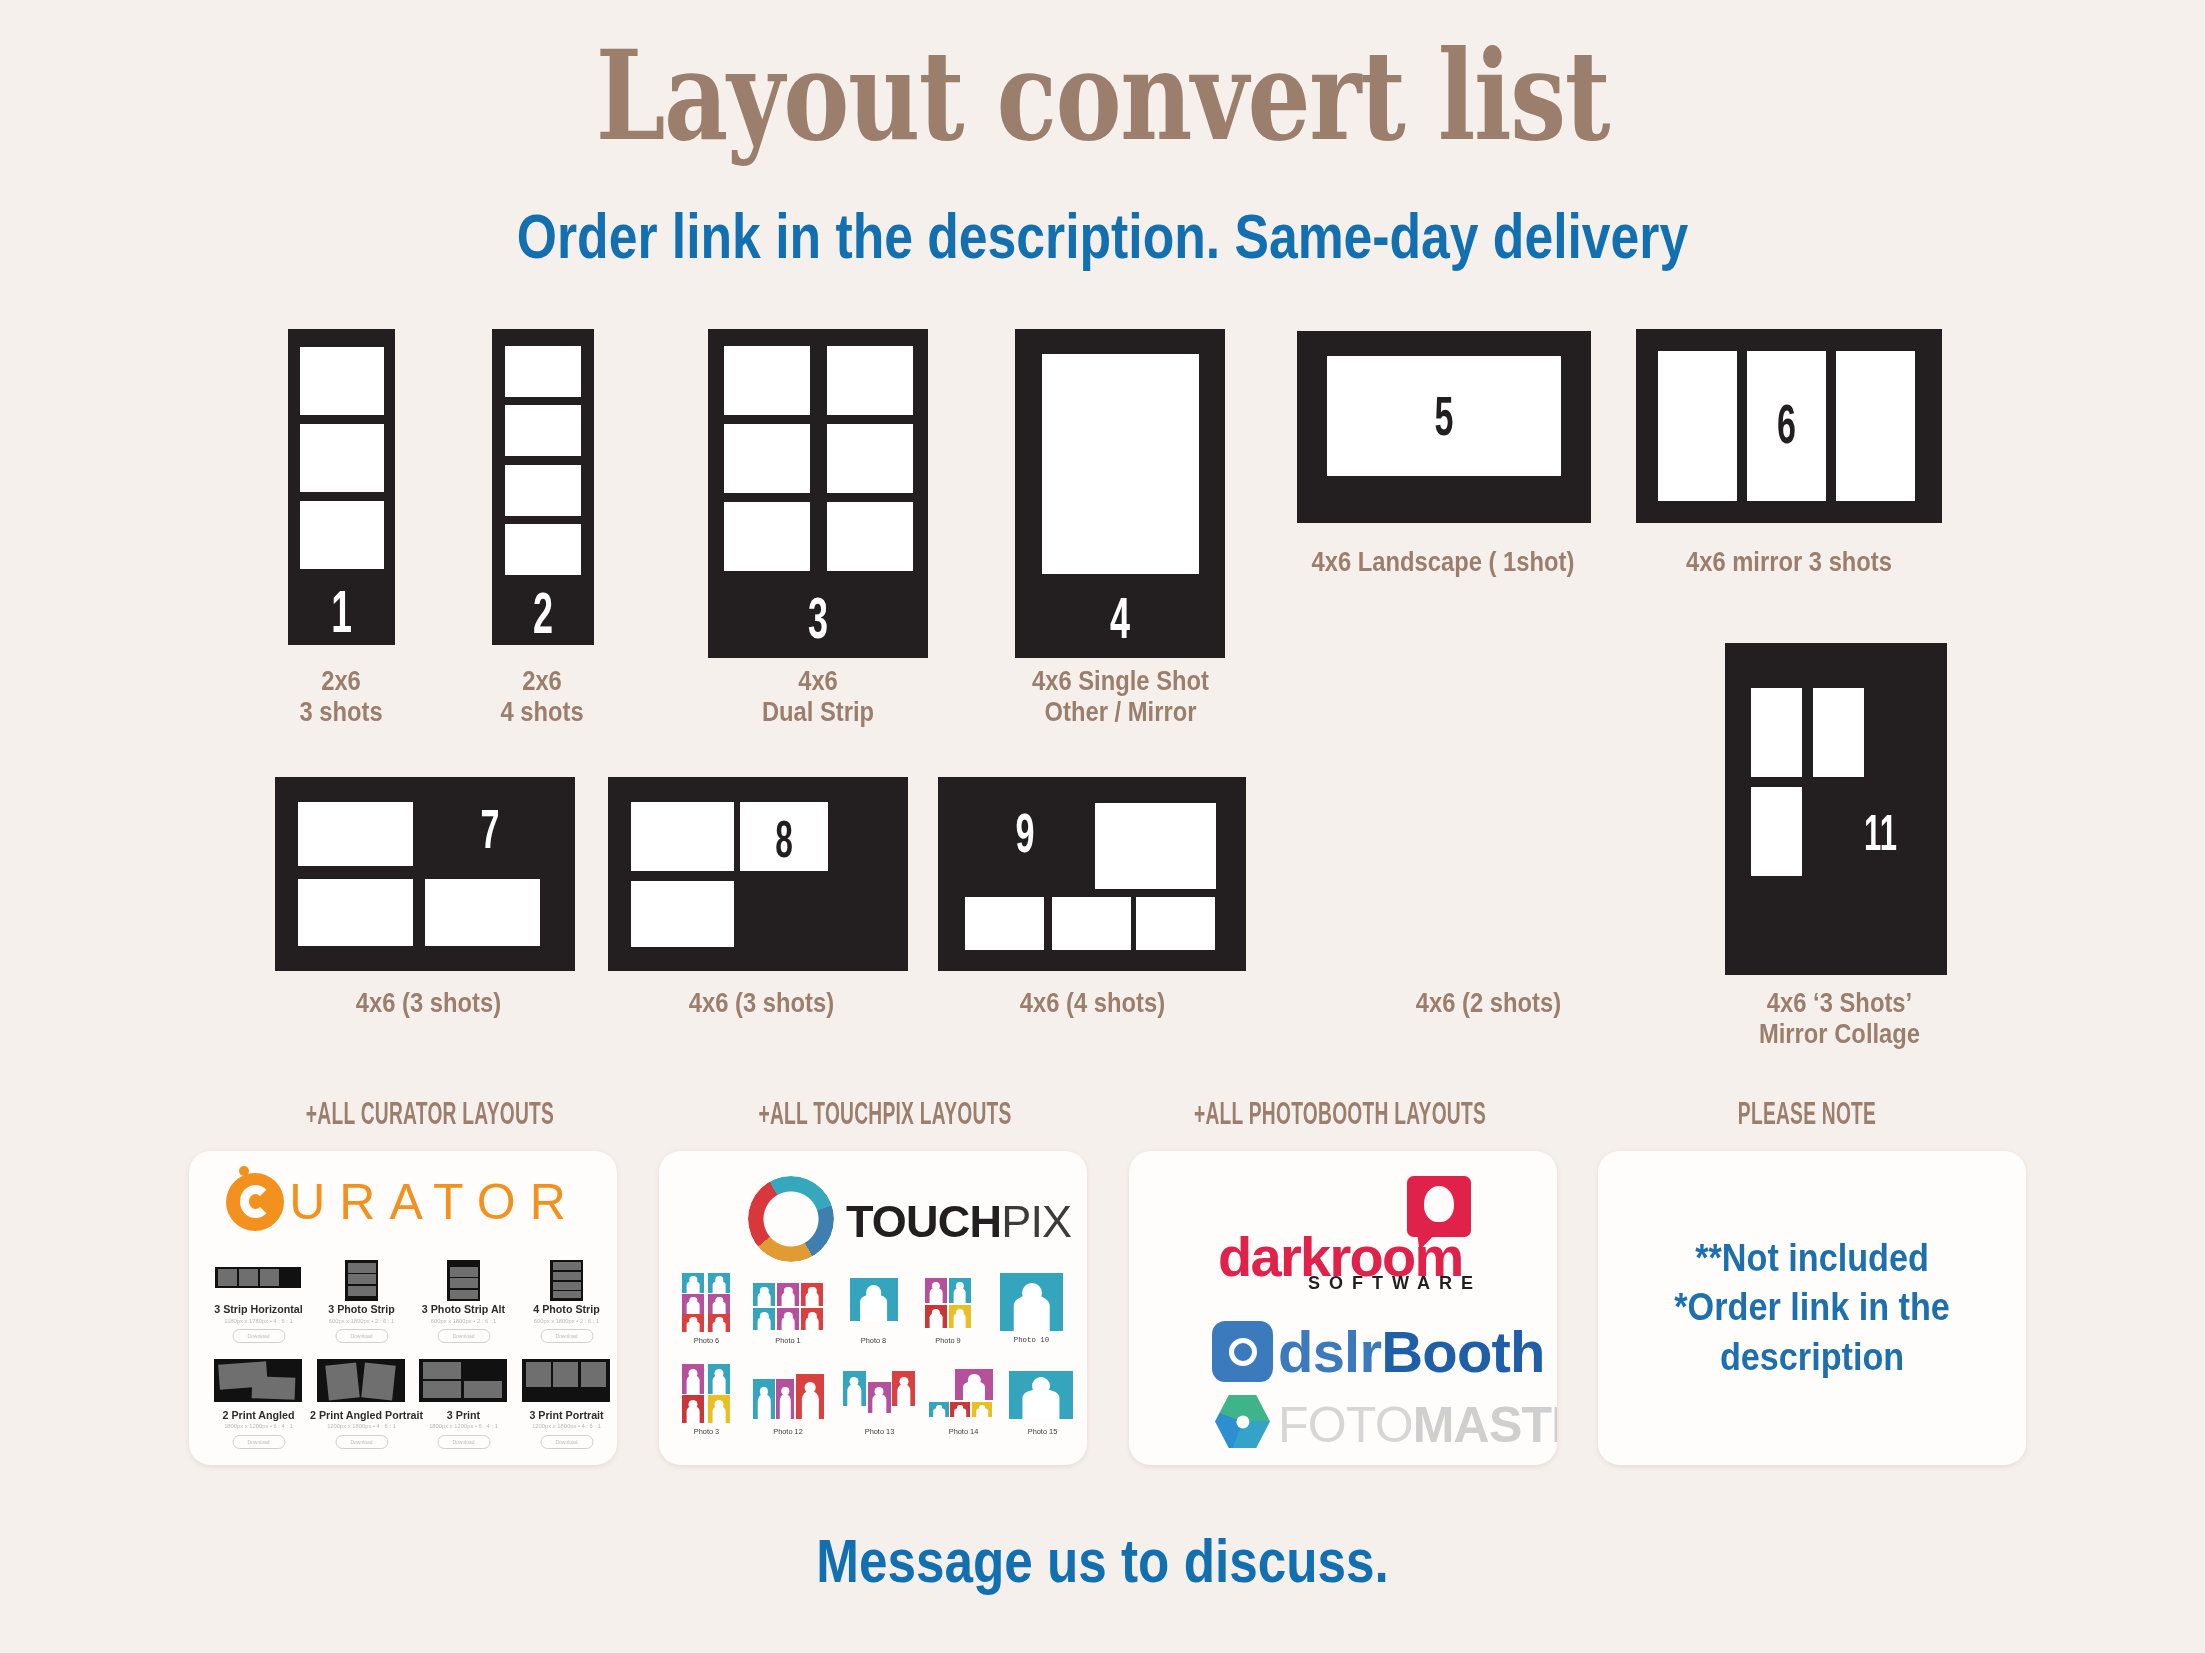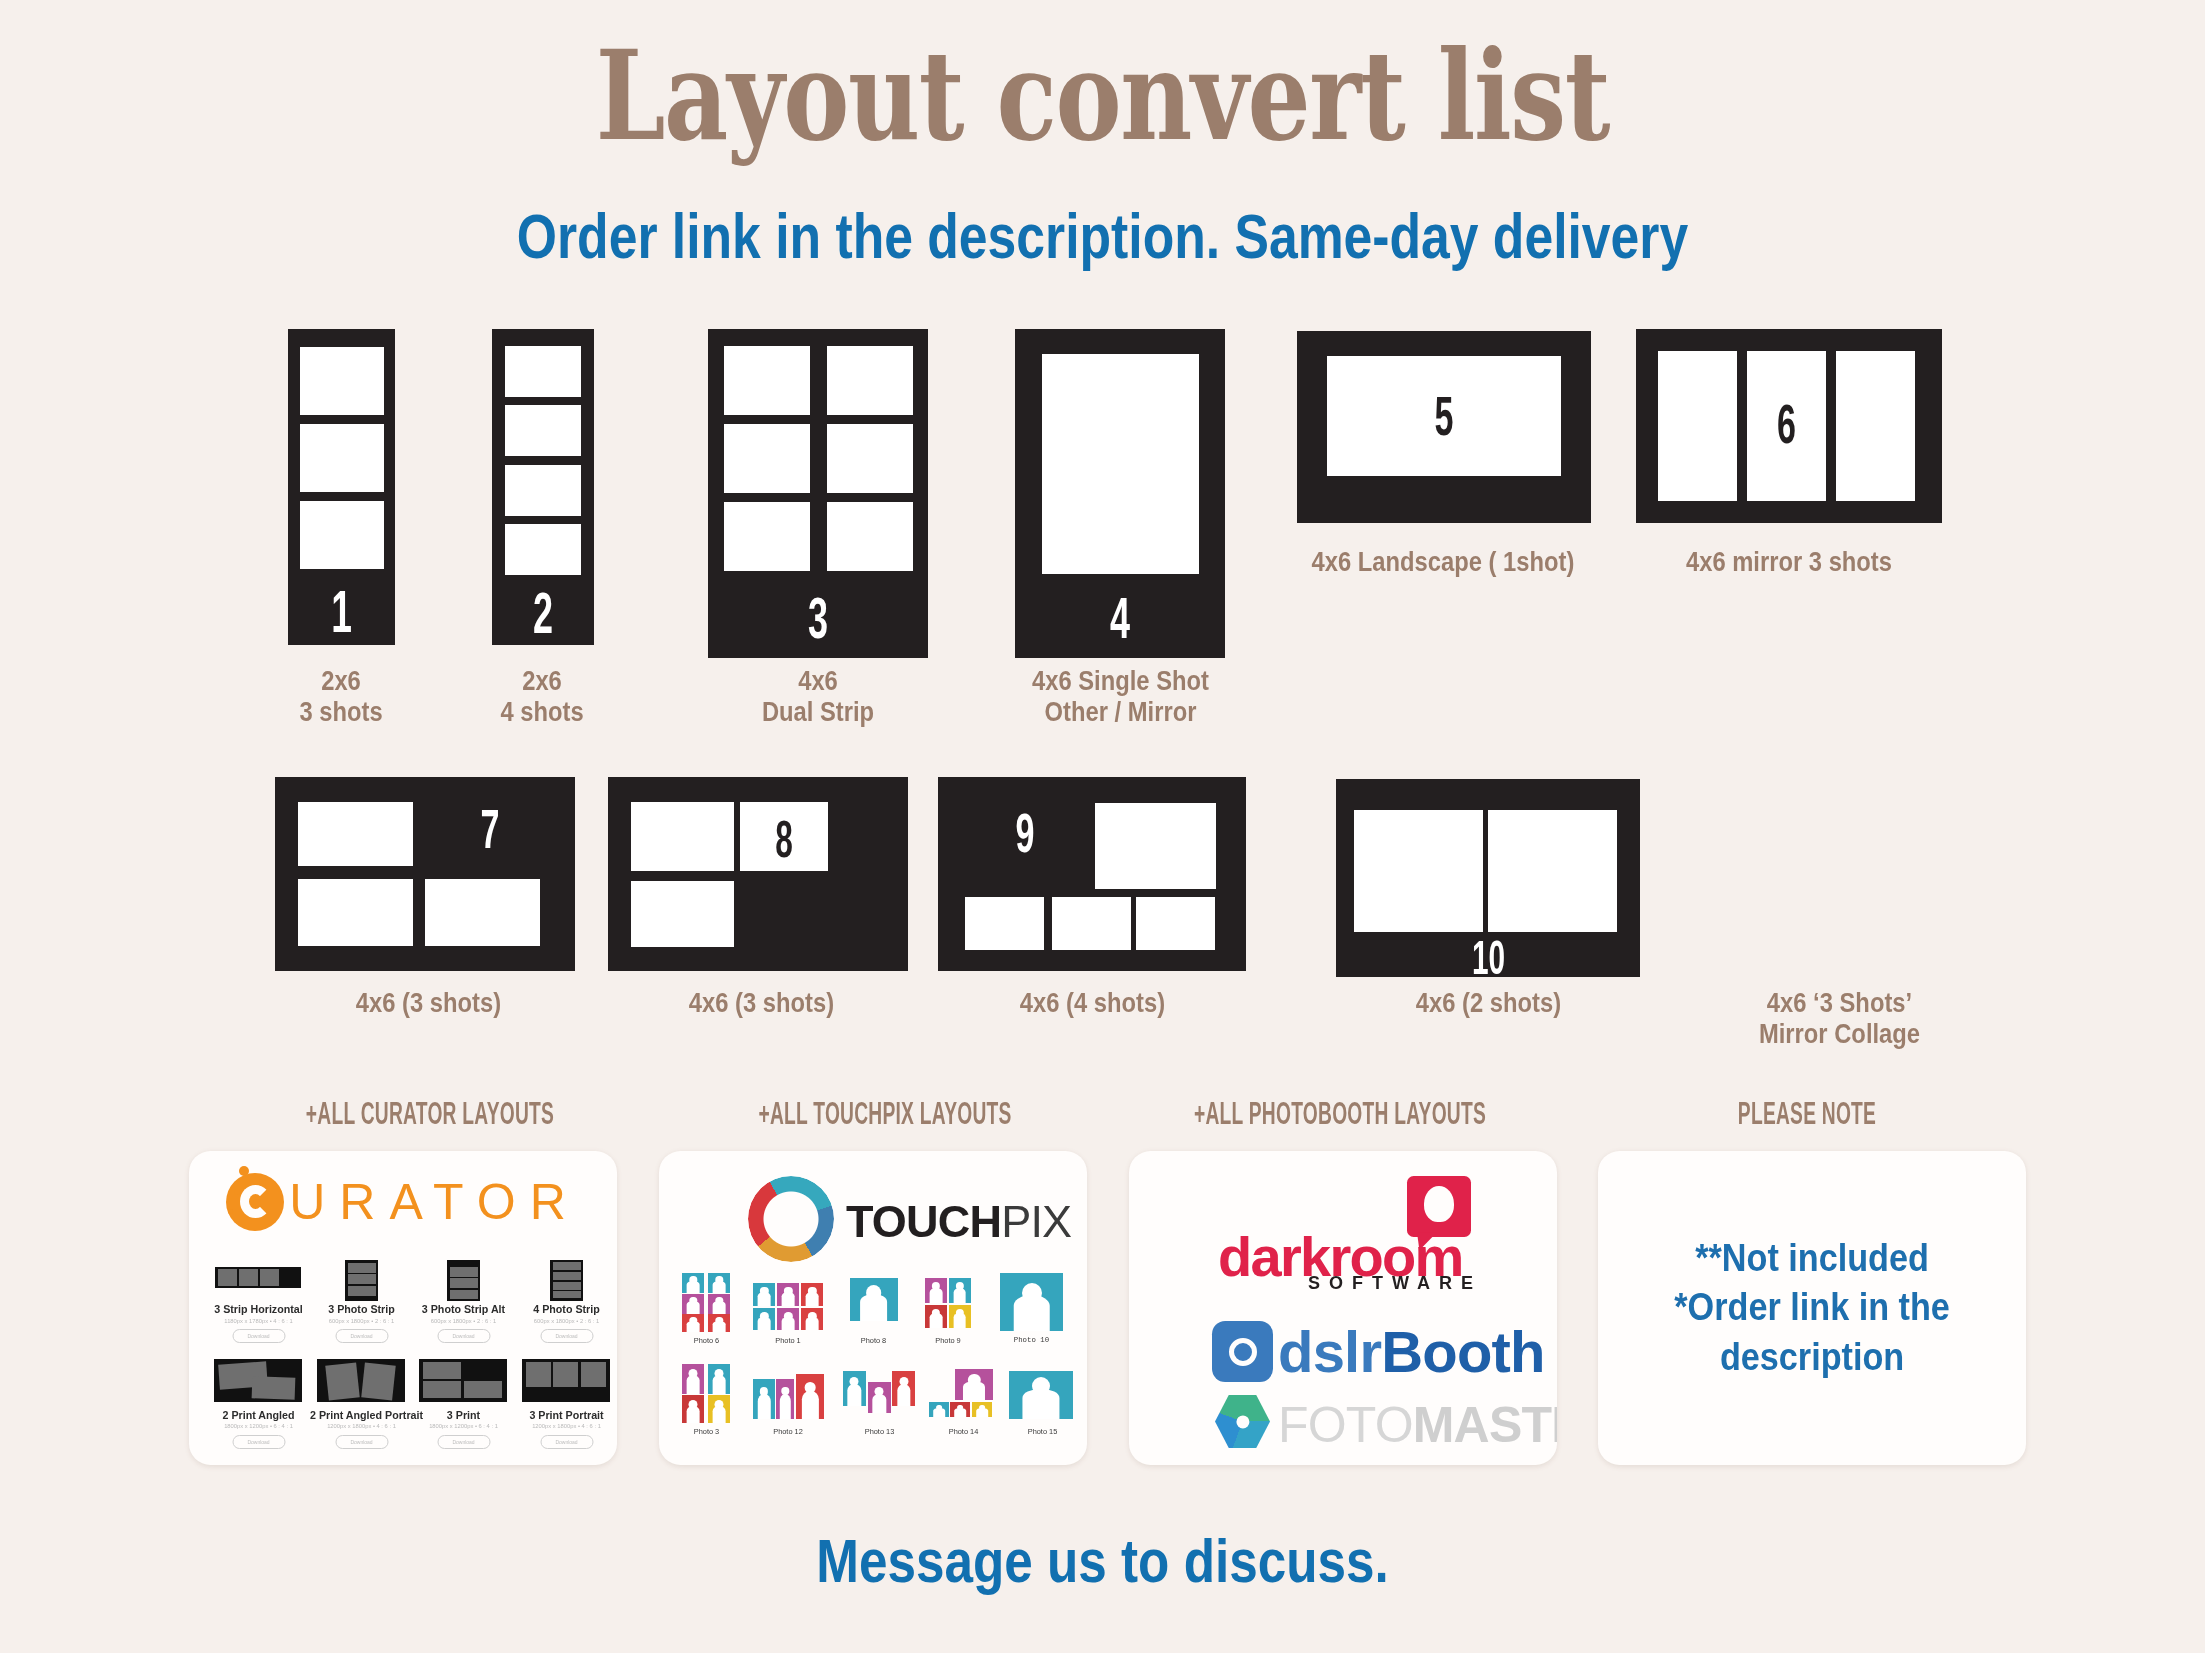--- a/index.html
+++ b/index.html
@@ -298,6 +298,12 @@
     <div>4x6 (2 shots)</div>
   </div>
 
+  <div class="lay" style="left:1725px;top:643px;width:222px;height:332px;">
+    <div class="cell" style="left:26px;top:45px;width:51px;height:89px;"></div>
+    <div class="cell" style="left:88px;top:45px;width:51px;height:89px;"></div>
+    <div class="cell" style="left:26px;top:144px;width:51px;height:89px;"></div>
+    <div class="num num-w" style="left:110px;top:165px;width:91px;text-align:center;font-size:50px;">11</div>
+  </div>
   <div class="cap" style="left:1732px;top:988px;width:215px;">
     <div>4x6 ‘3 Shots’</div>
     <div>Mirror Collage</div>

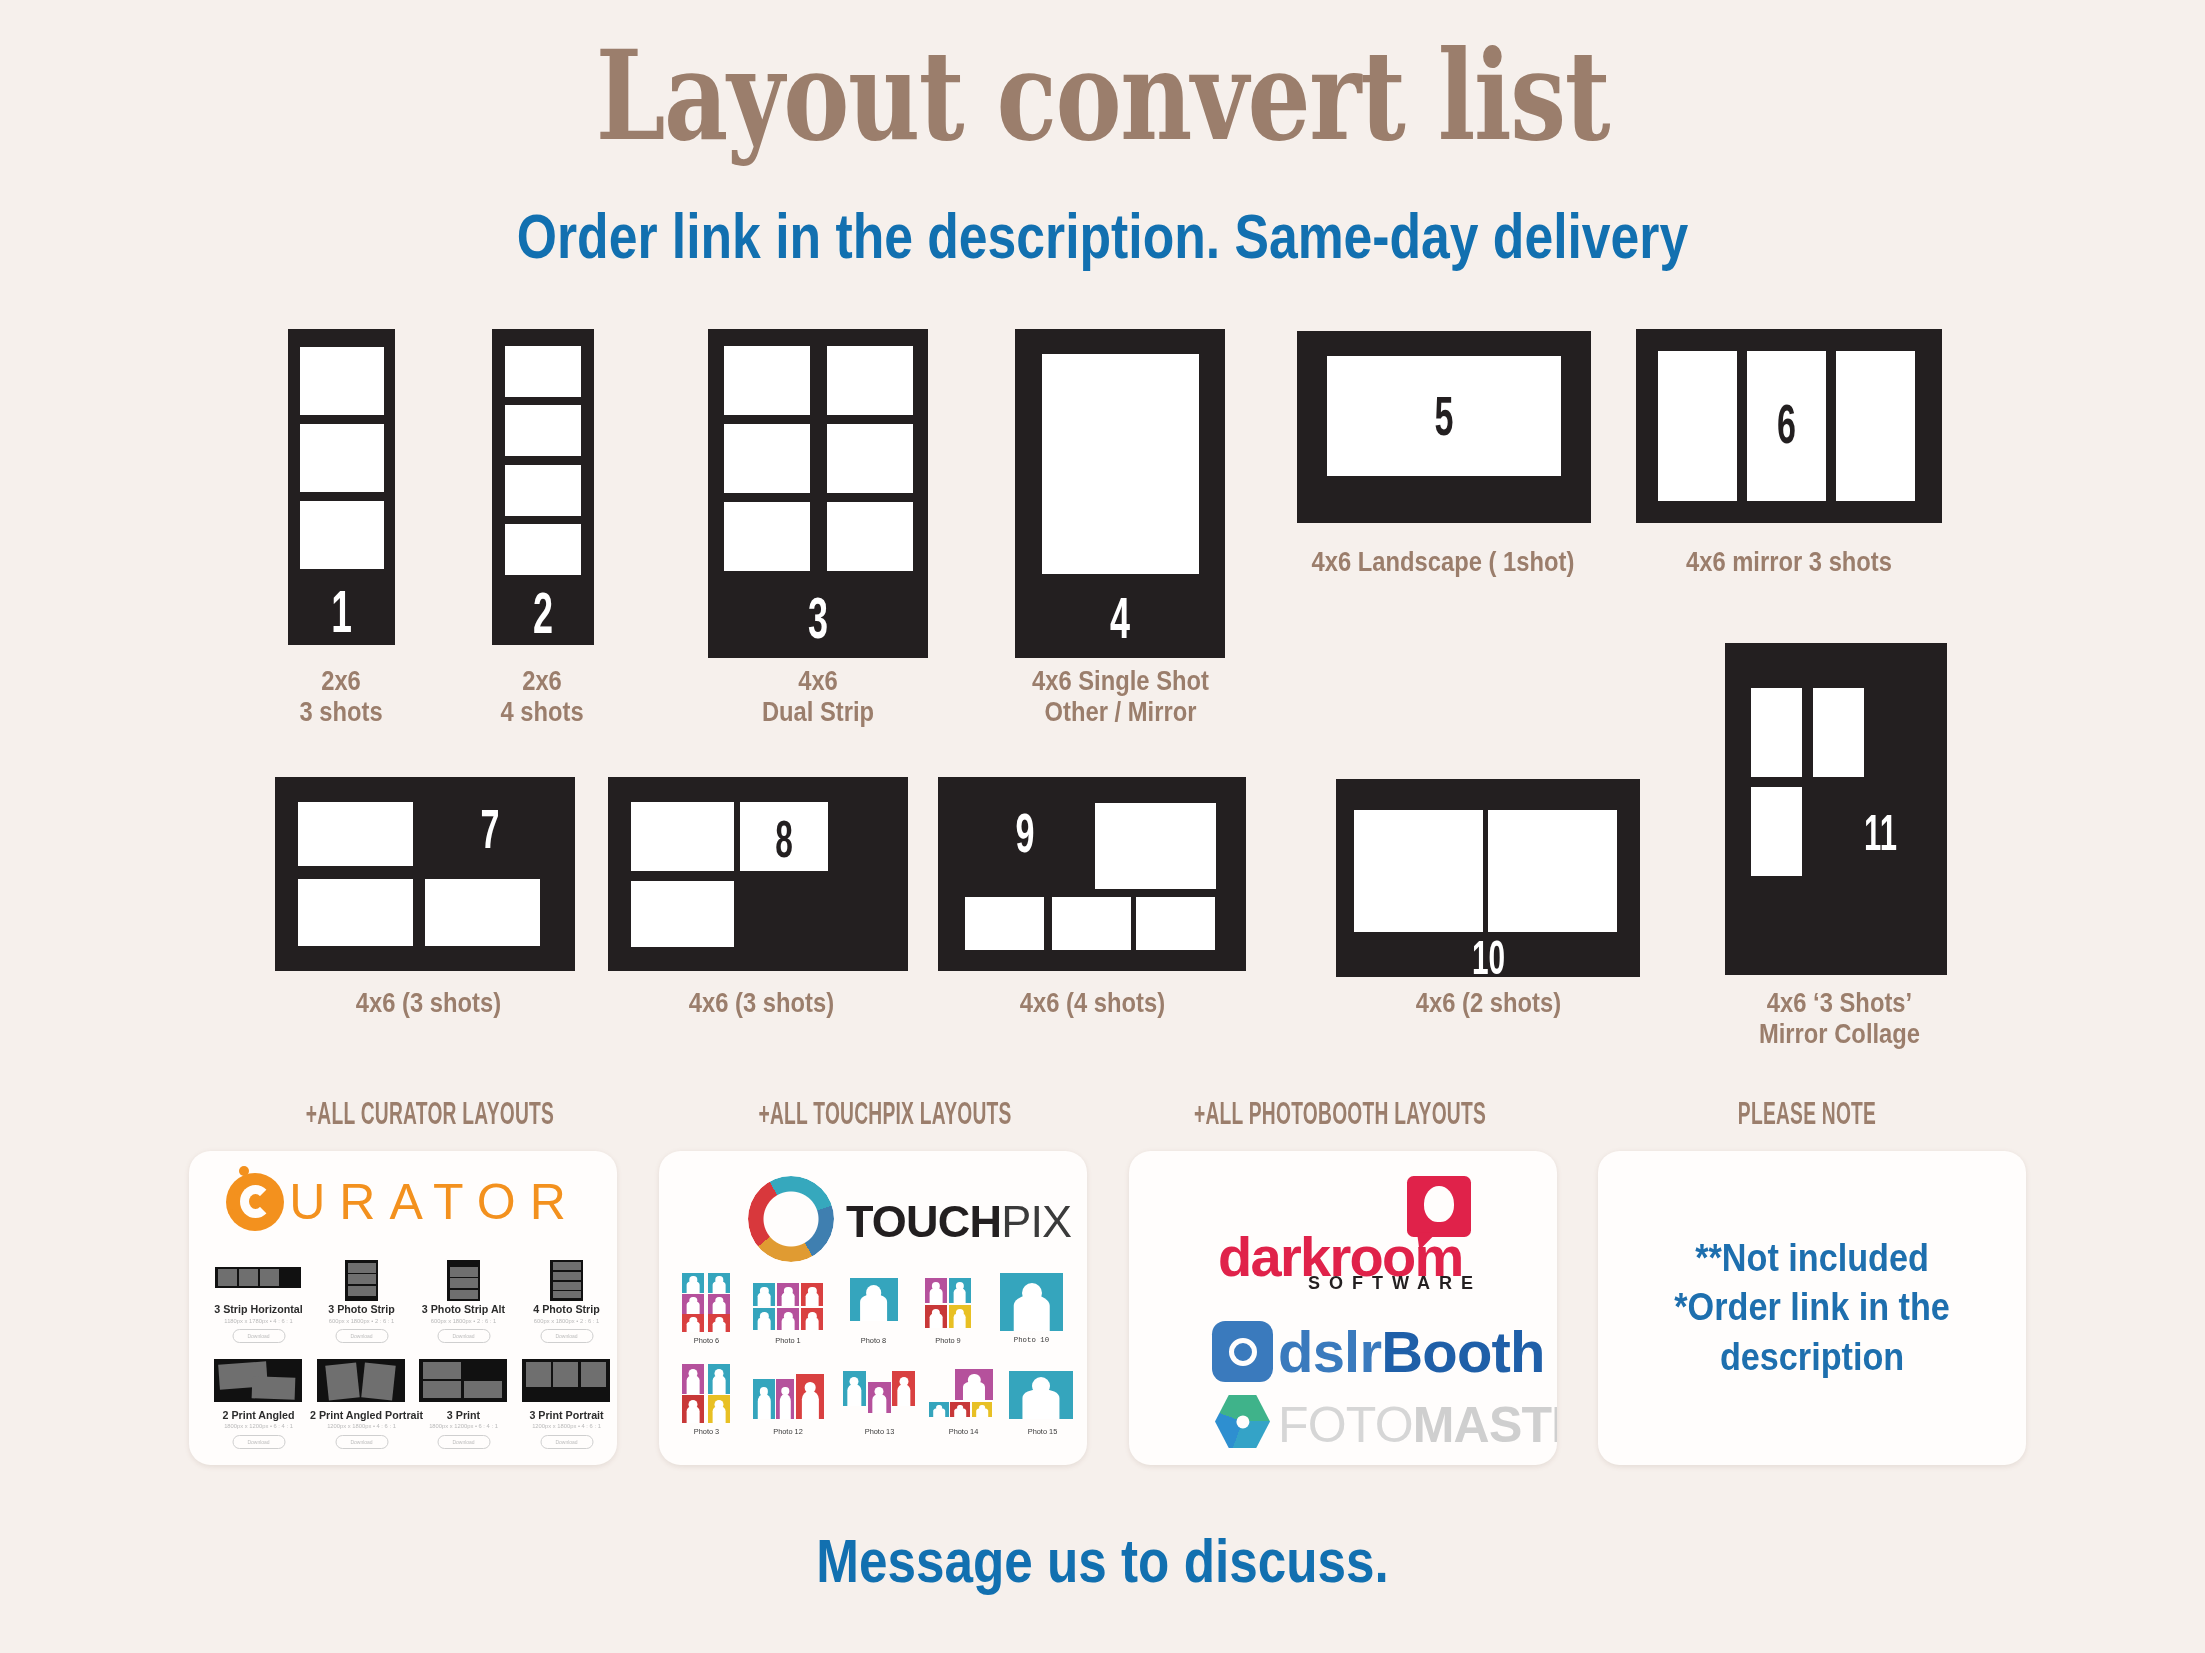--- a/index.html
+++ b/index.html
@@ -289,11 +289,6 @@
     <div>4x6 (4 shots)</div>
   </div>
 
-  <div class="lay" style="left:1336px;top:779px;width:304px;height:198px;">
-    <div class="cell" style="left:18px;top:31px;width:129px;height:122px;"></div>
-    <div class="cell" style="left:152px;top:31px;width:129px;height:122px;"></div>
-    <div class="num num-w" style="left:99px;top:155px;width:107px;text-align:center;font-size:48px;">10</div>
-  </div>
   <div class="cap" style="left:1385px;top:988px;width:207px;">
     <div>4x6 (2 shots)</div>
   </div>

